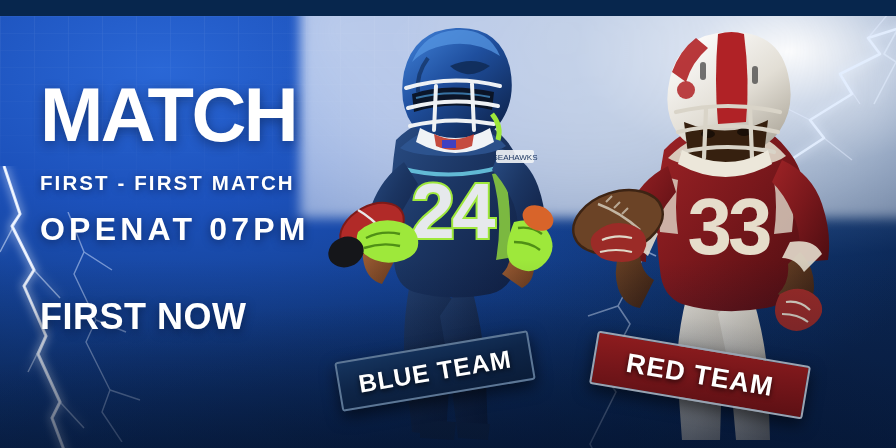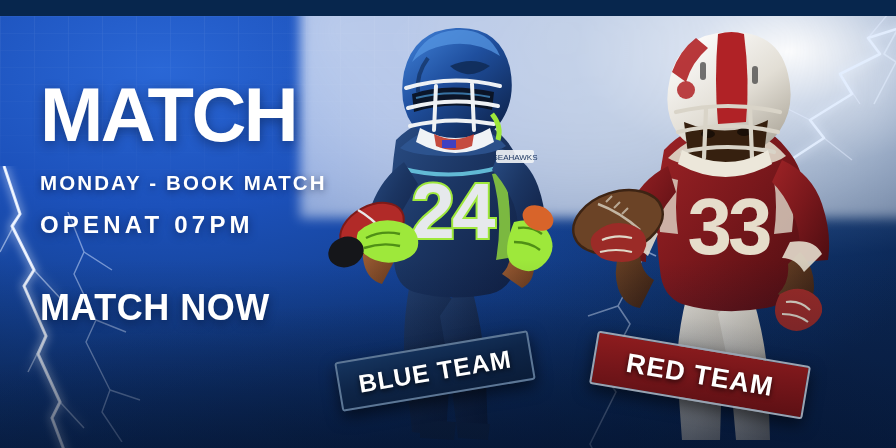--- a/index.html
+++ b/index.html
@@ -339,7 +339,7 @@
     <div class="headline">
       <span class="l1">MATCH</span>
     </div>
-    <div class="subline">MONDAY - BOOK MATCH</div>
+    <div class="subline">FIRST - FIRST MATCH</div>
     <div class="timeline-txt">OPENAT 07PM</div>
     <div class="cta">MATCH NOW</div>
   </div>

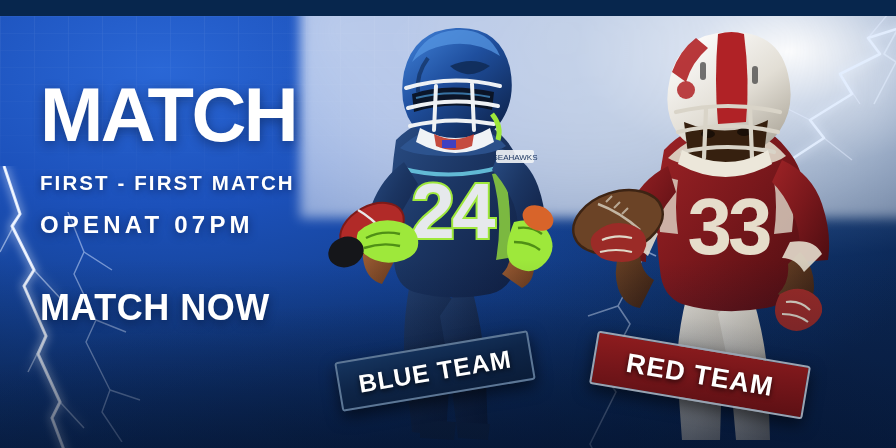--- a/index.html
+++ b/index.html
@@ -71,7 +71,7 @@
     text-shadow:0 2px 7px rgba(2,14,40,.5);white-space:nowrap;
   }
   .timeline-txt{
-    margin-top:16px;font-weight:700;font-size:24px;letter-spacing:4.2px;
+    margin-top:16px;font-weight:700;font-size:32px;letter-spacing:4.2px;
     text-shadow:0 2px 8px rgba(2,14,40,.5);white-space:nowrap;
   }
   .cta{

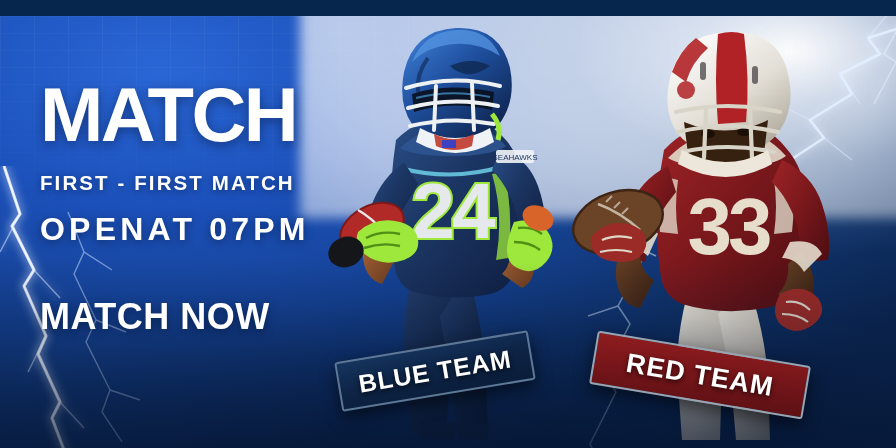--- a/index.html
+++ b/index.html
@@ -341,7 +341,7 @@
     </div>
     <div class="subline">FIRST - FIRST MATCH</div>
     <div class="timeline-txt">OPENAT 07PM</div>
-    <div class="cta">MATCH NOW</div>
+    <div class="cta">FIRST NOW</div>
   </div>
 
   <div class="plate plate-blue">

